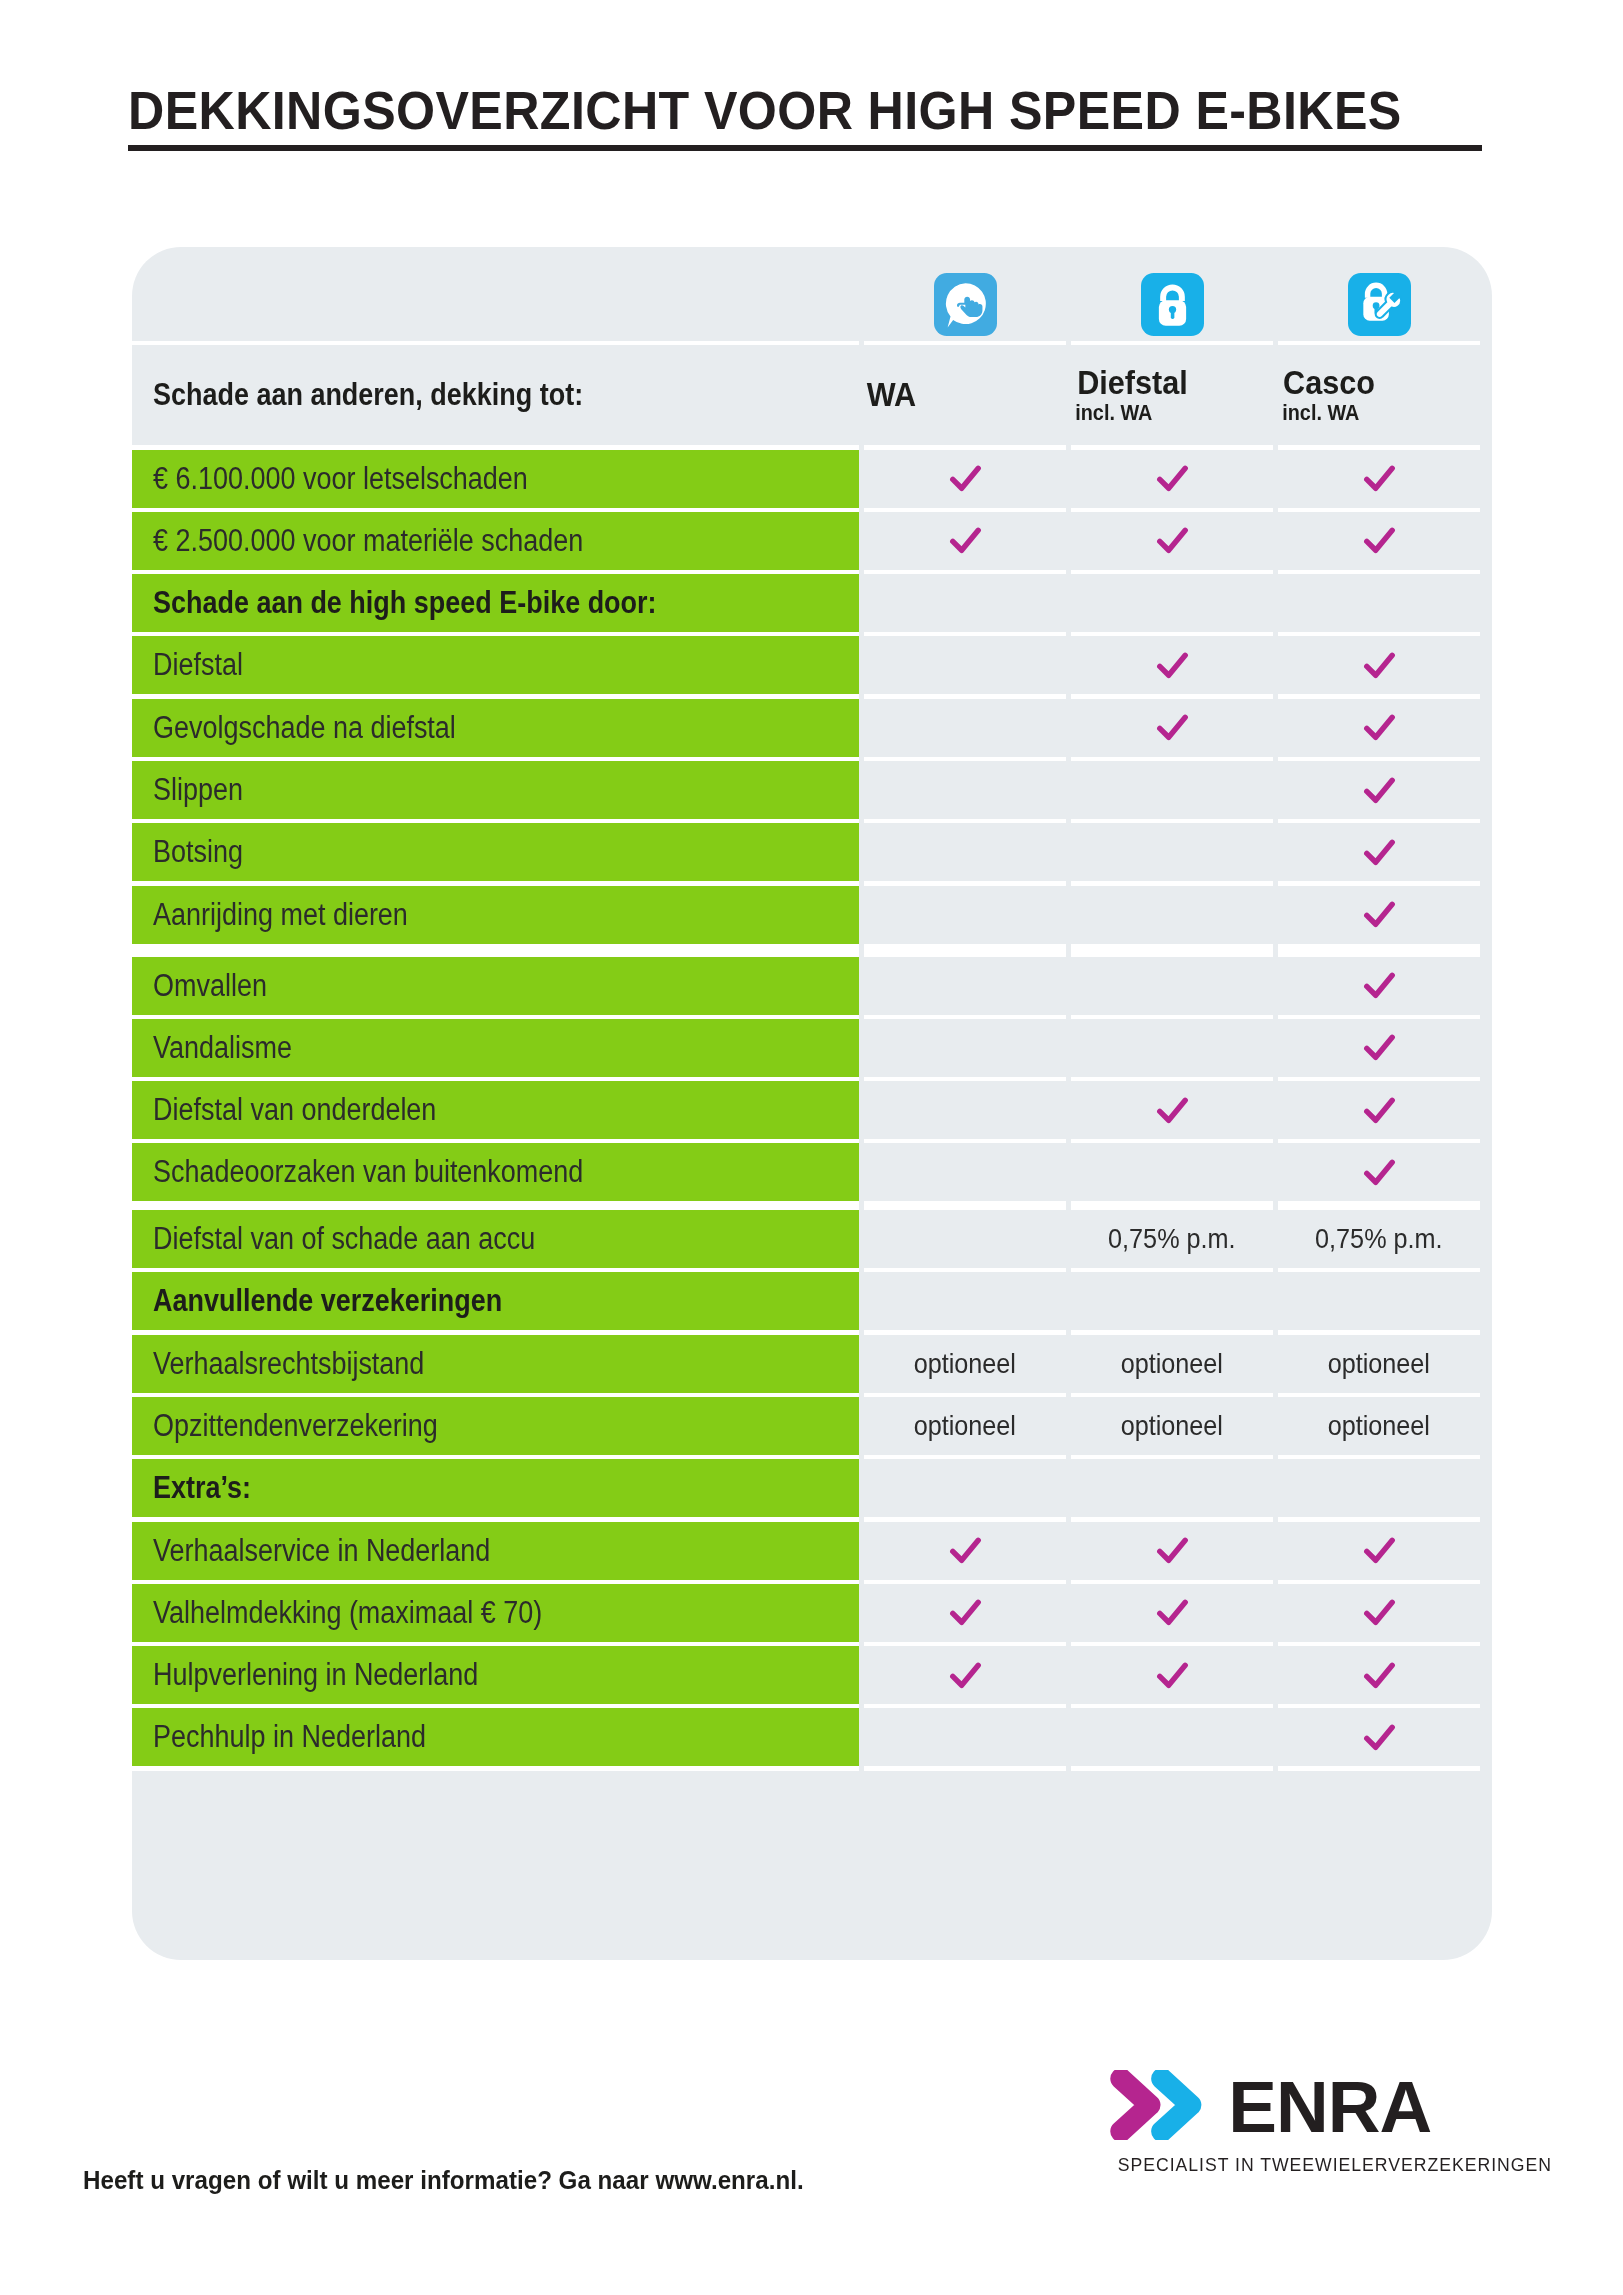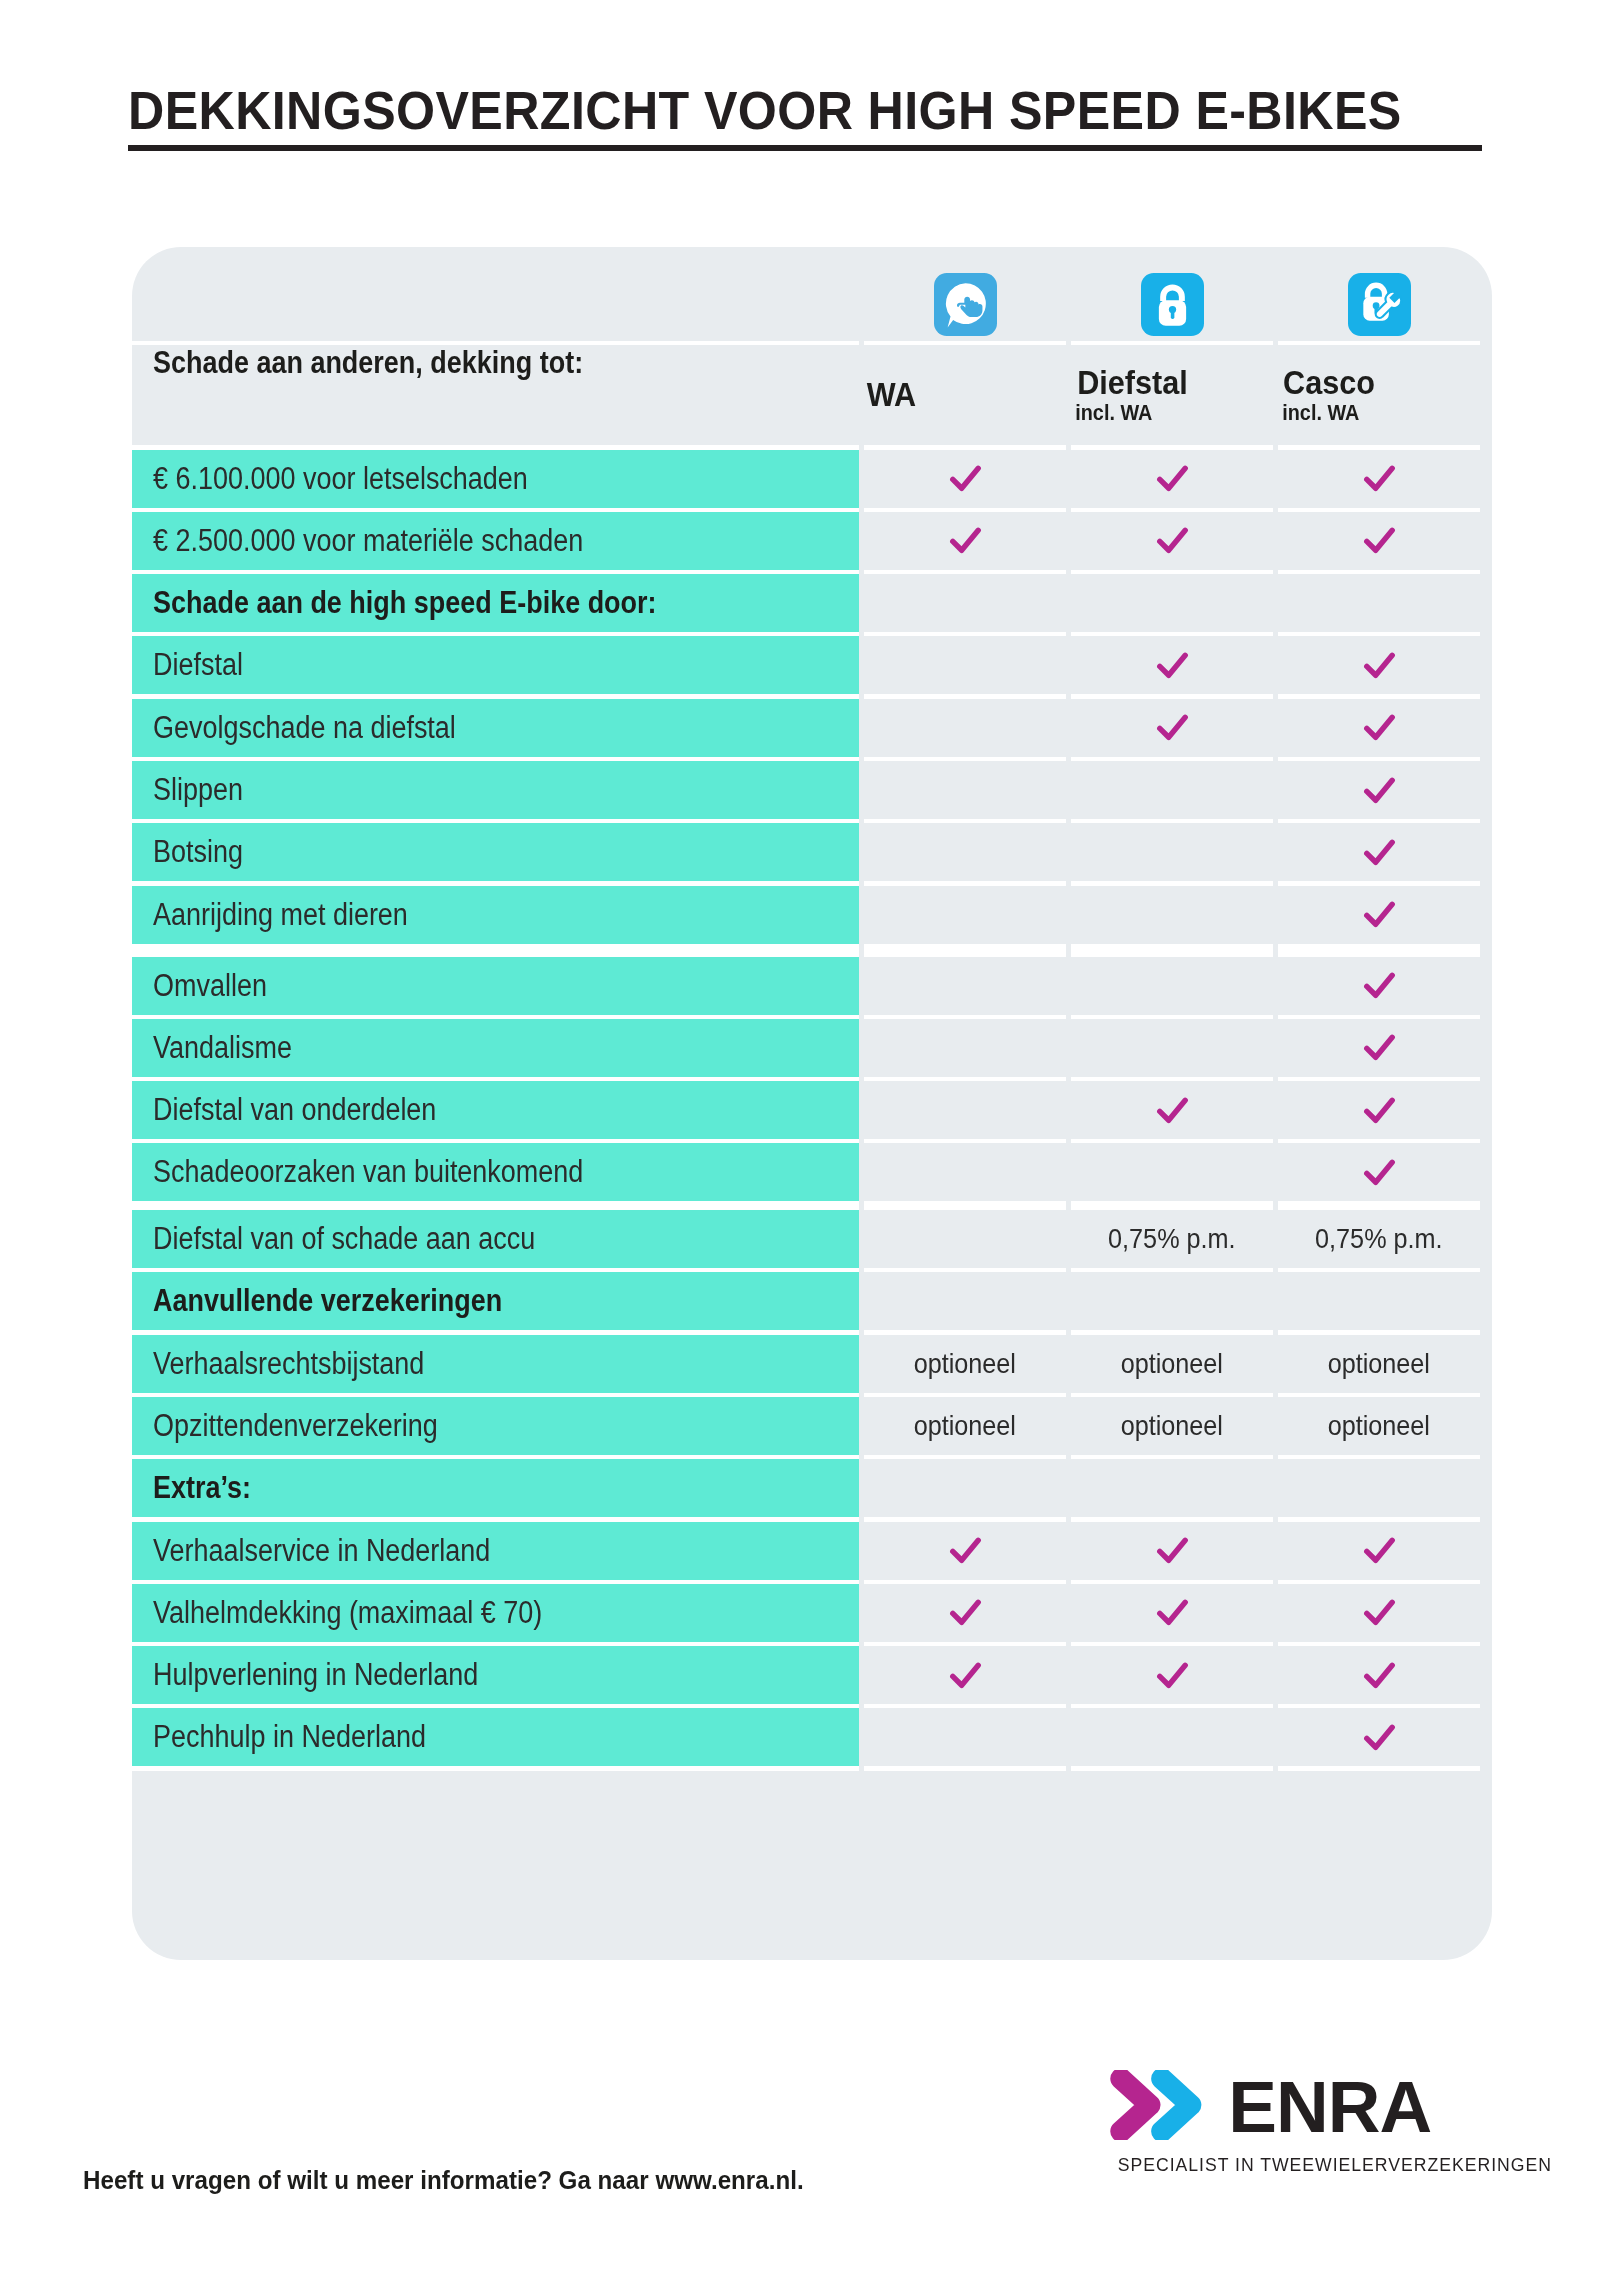--- a/index.html
+++ b/index.html
@@ -152,7 +152,7 @@
   .headrow .h-label {
     flex: 0 0 727px;
     display: flex;
-    align-items: flex-start;
+    align-items: center;
     padding-left: 21px;
     font-family: "Liberation Sans Narrow", "Liberation Sans", sans-serif;
     font-size: 31px;

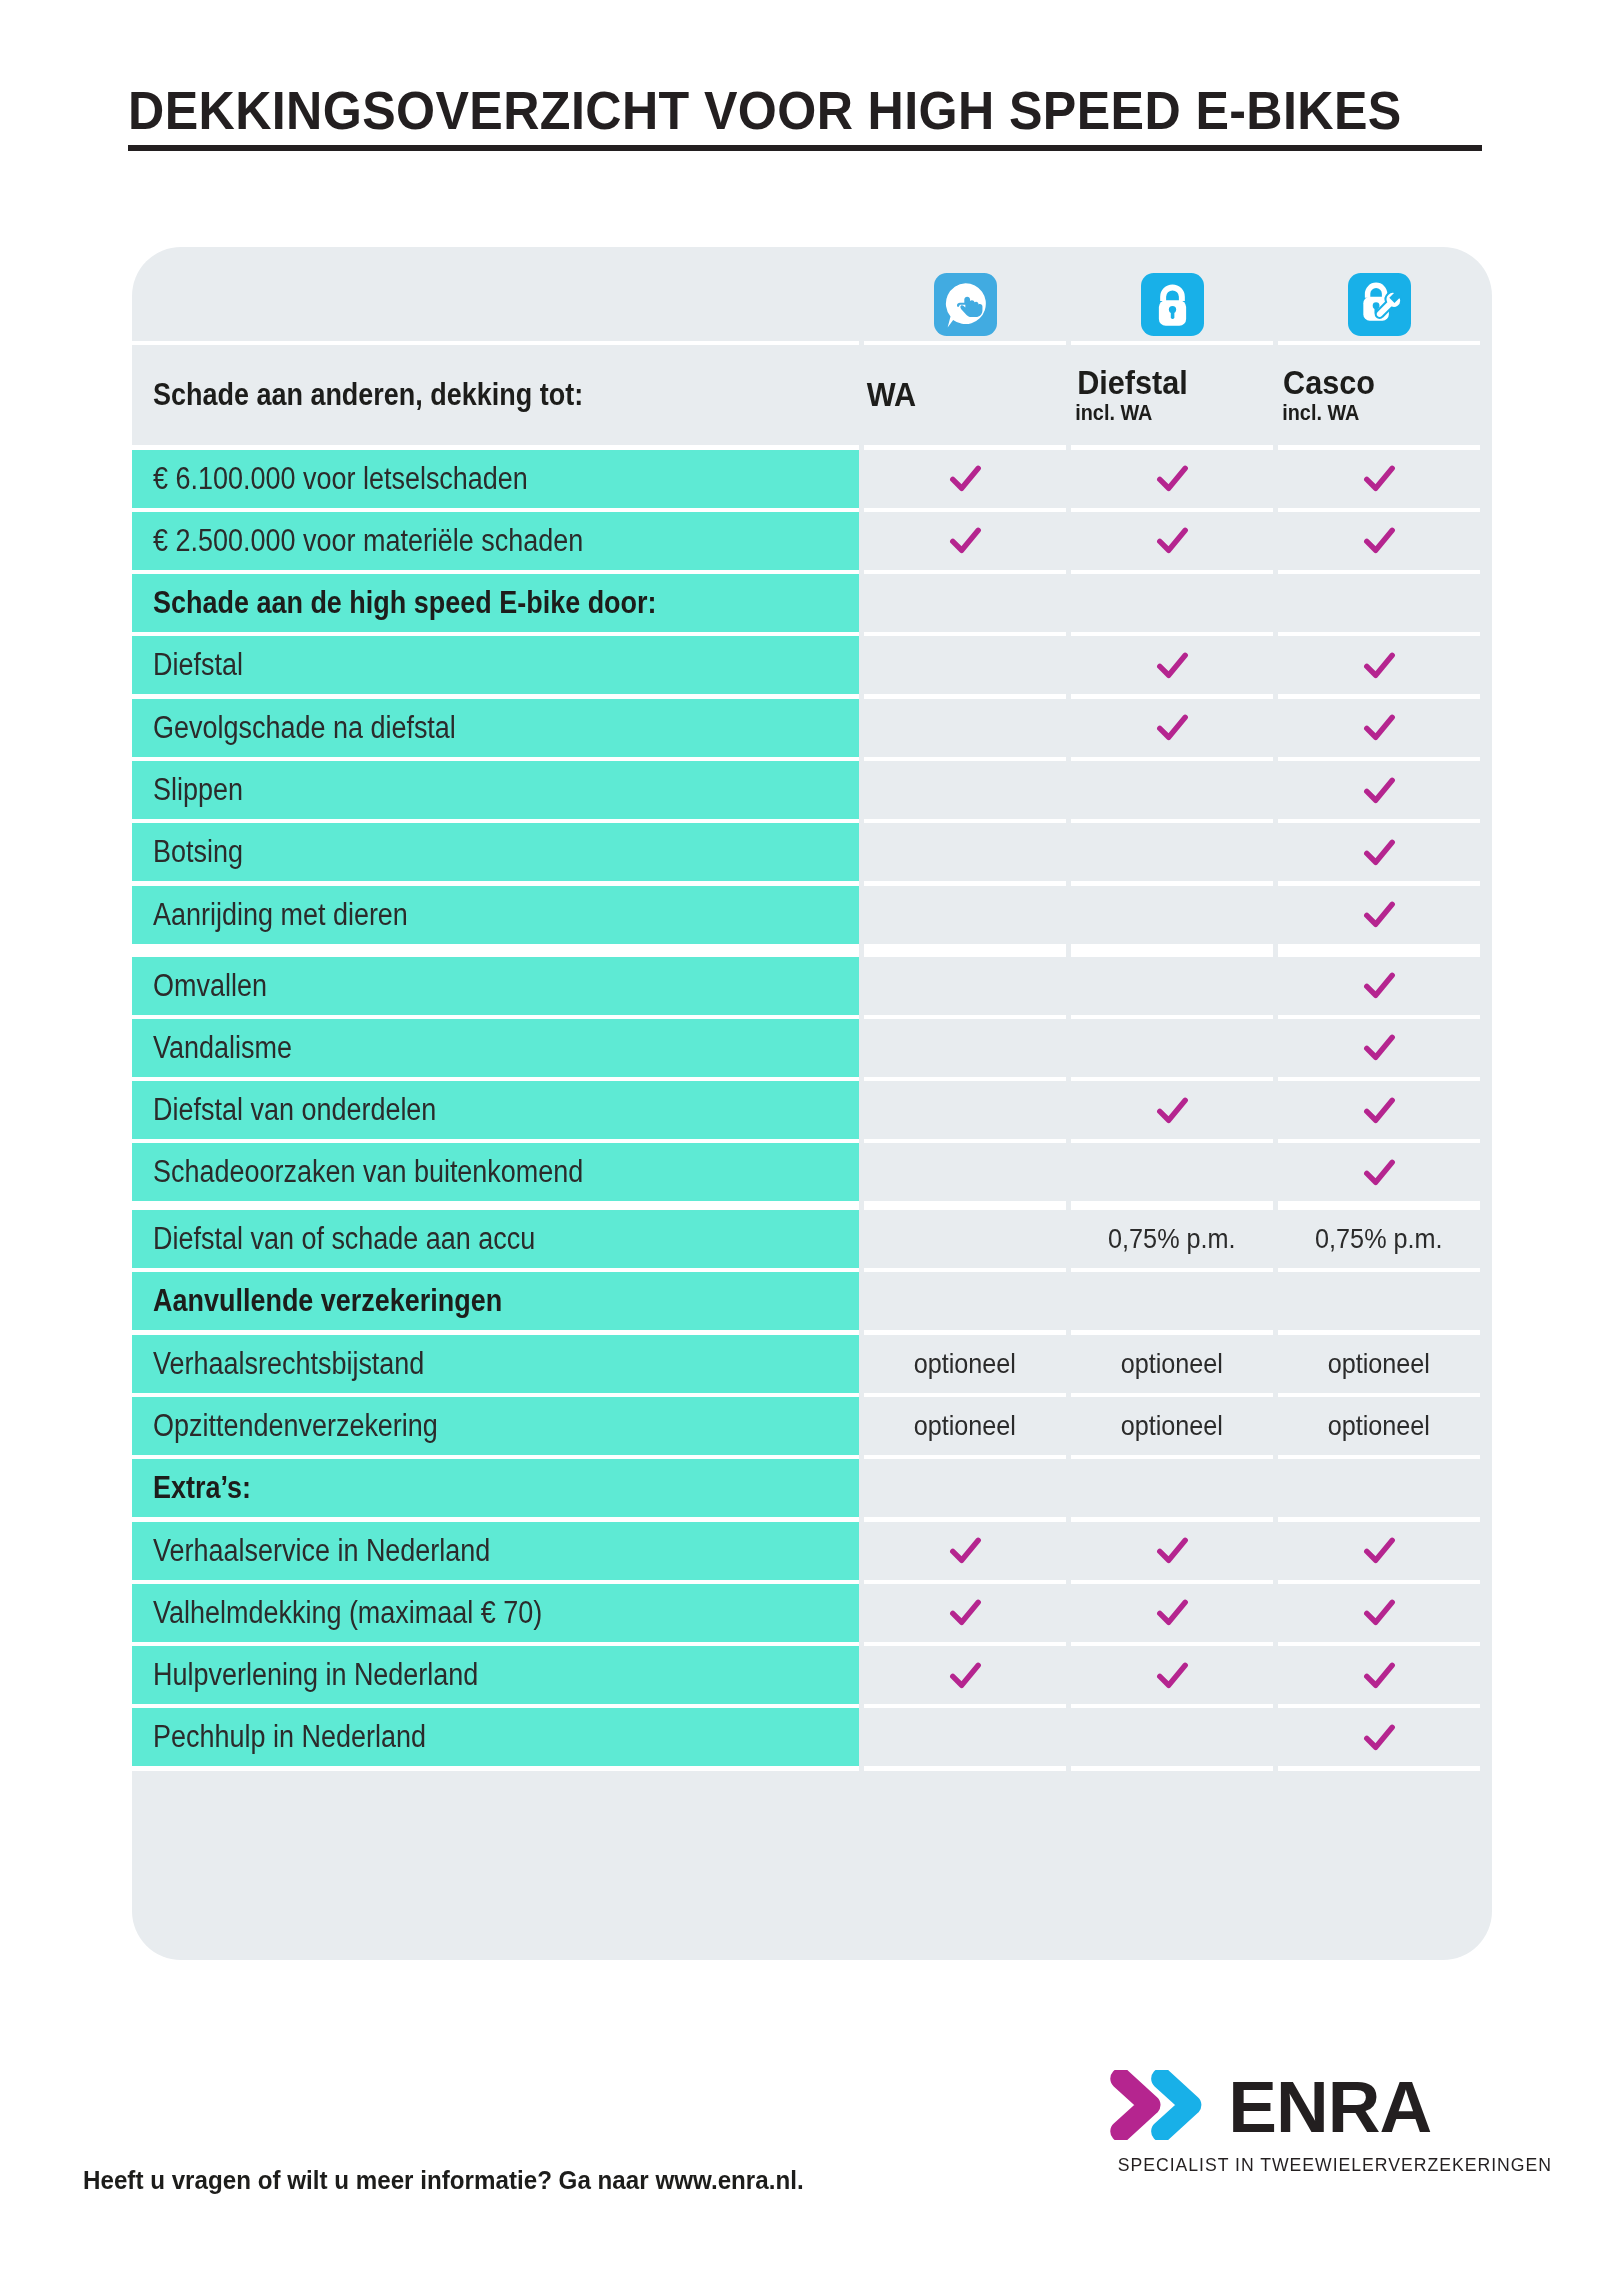--- a/index.html
+++ b/index.html
@@ -72,7 +72,7 @@
   .c-label {
     width: 727px;
     flex: 0 0 727px;
-    background: #5eead4;
+    background: #84cc16;
     display: flex;
     align-items: center;
     padding-left: 21px;

